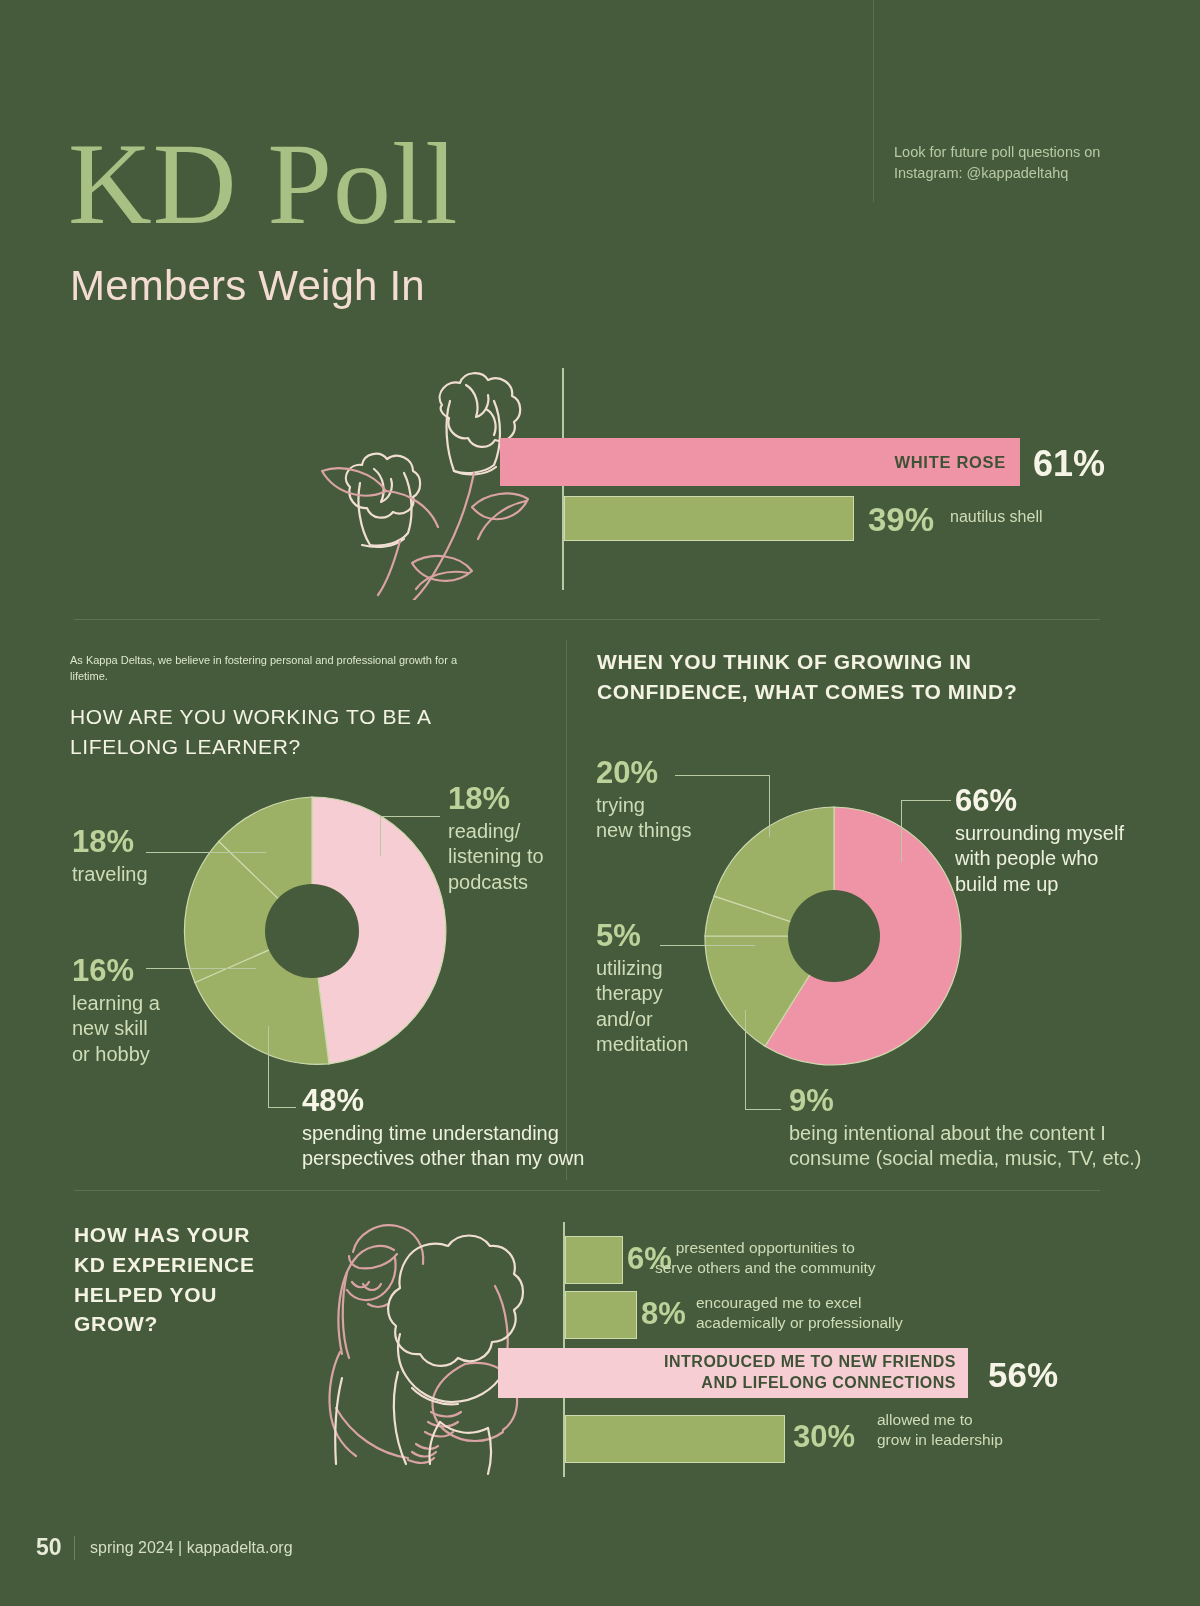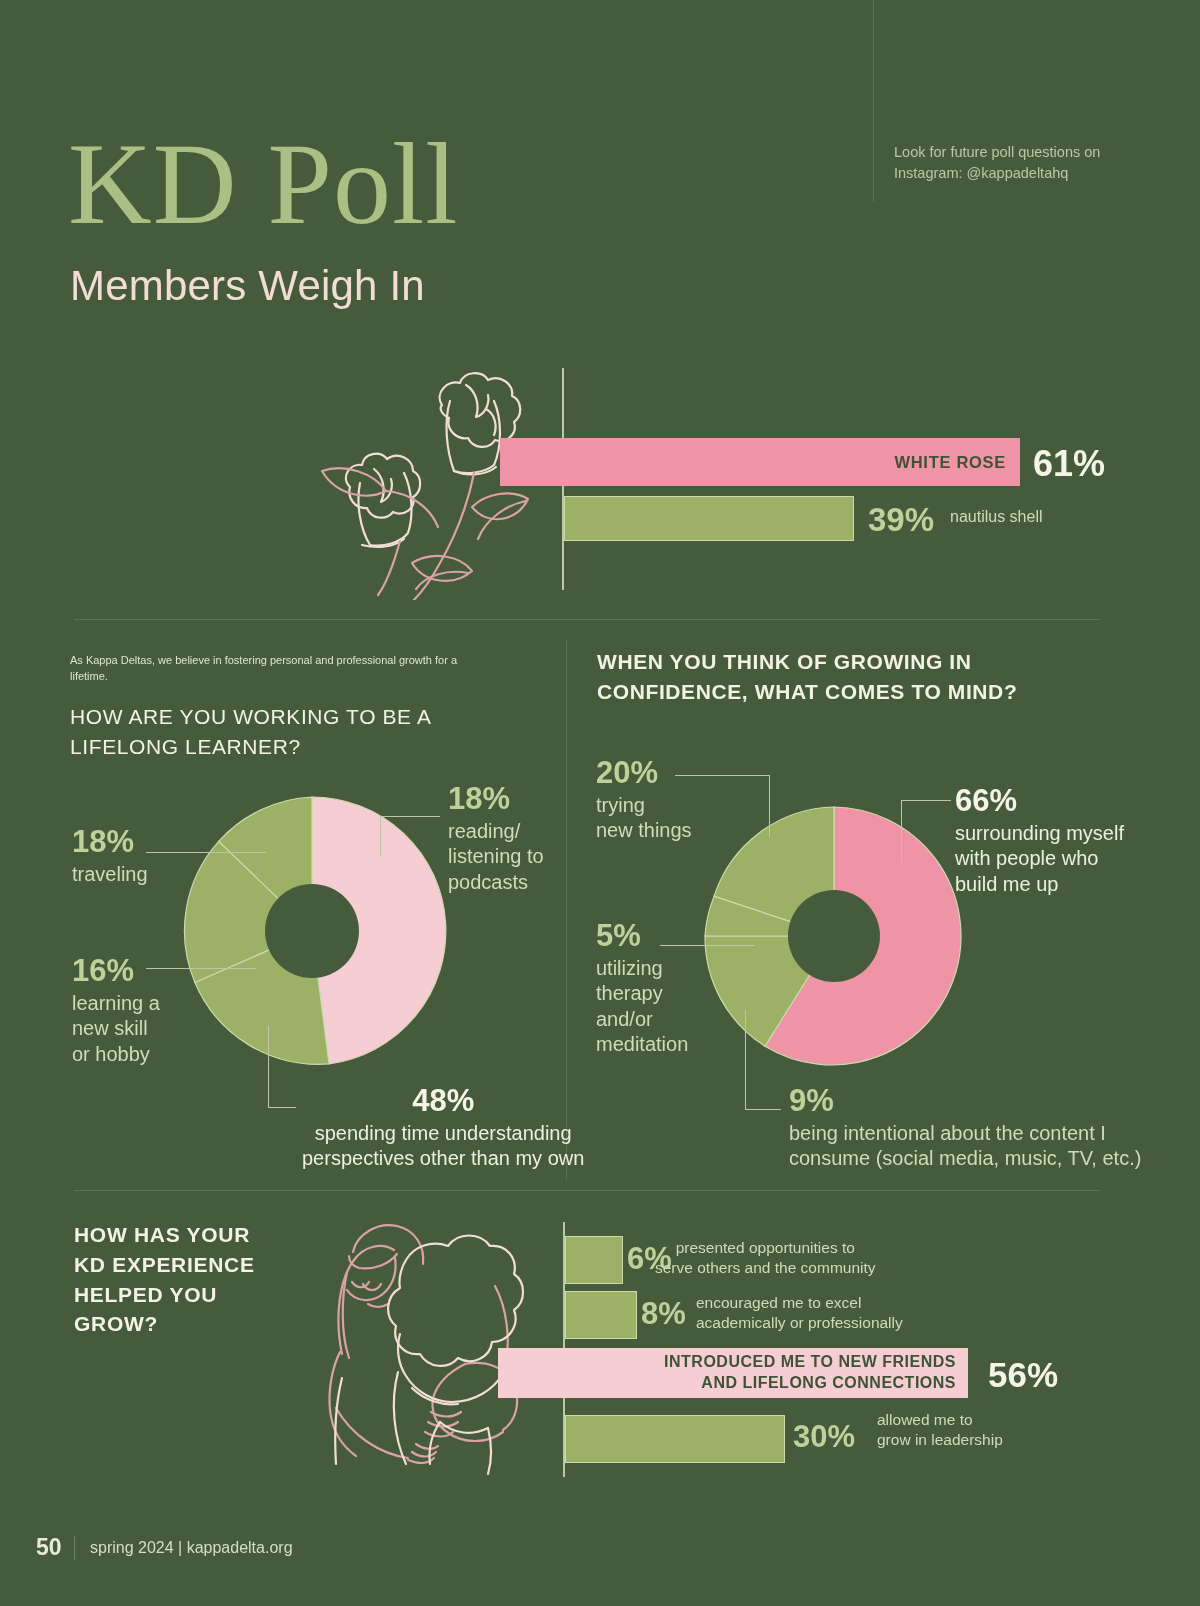--- a/index.html
+++ b/index.html
@@ -256,7 +256,7 @@
 podcasts</span>
   </div>
 
-  <div class="lbl cream" style="left:302px; top:1085px;text-align:center;">
+  <div class="lbl cream" style="left:302px; top:1085px;">
     <span class="pct">48%</span>
     <span class="txt" style="white-space:pre-line;">spending time understanding
 perspectives other than my own</span>

